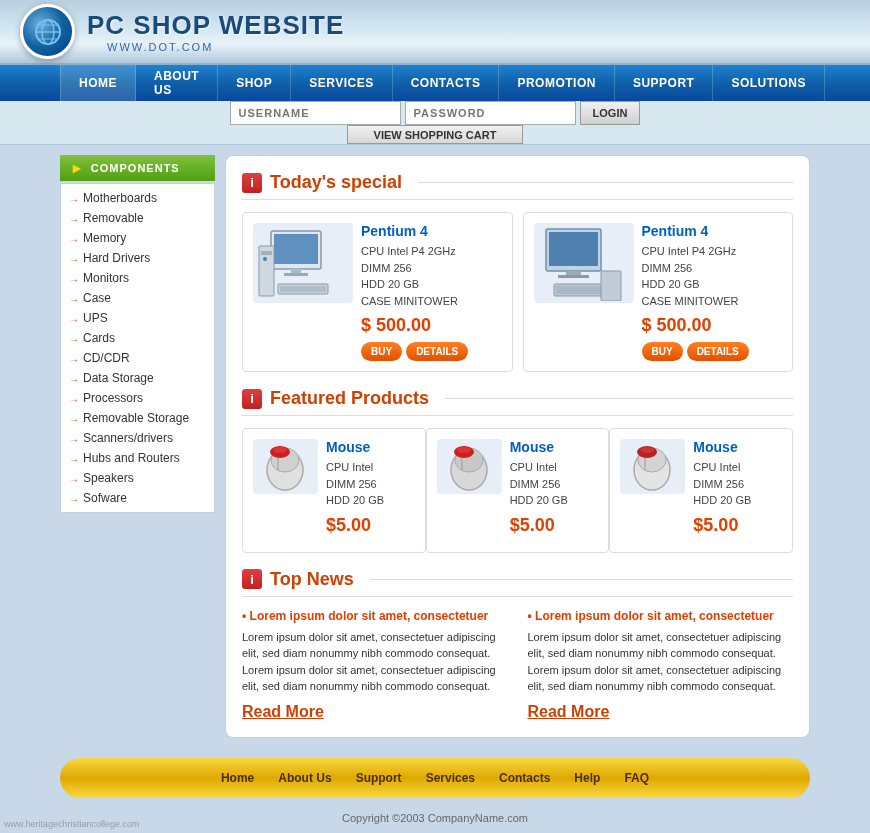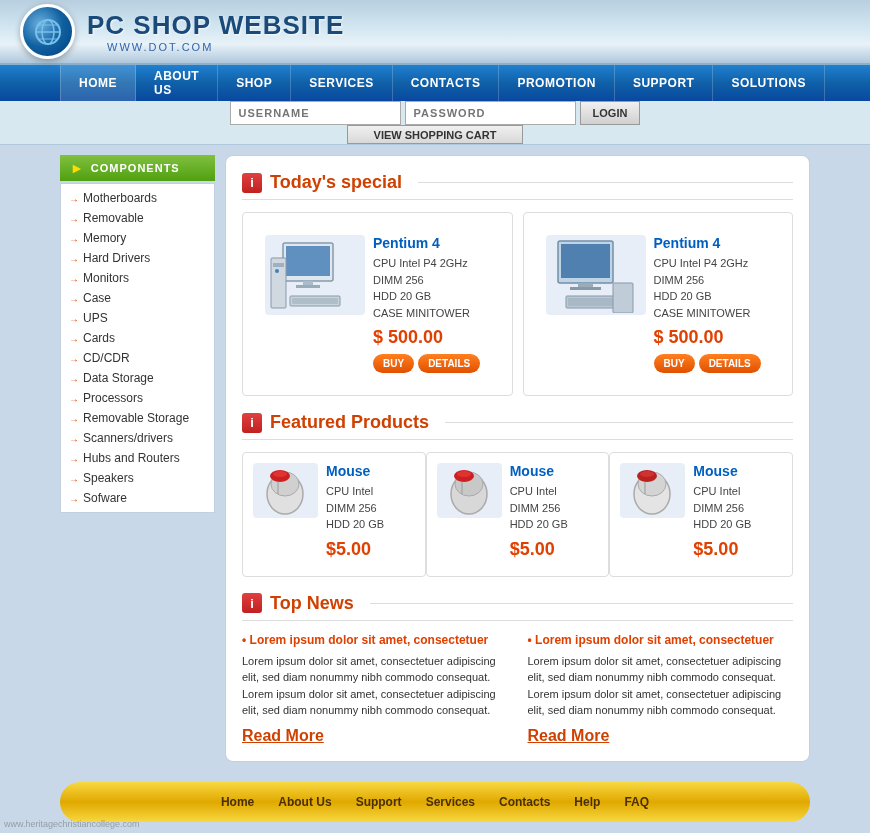--- a/index.html
+++ b/index.html
@@ -214,7 +214,7 @@
       flex: 1;
       border: 1px solid #ddd;
       border-radius: 4px;
-      padding: 22px;
+      padding: 10px;
       display: flex;
       flex-direction: row;
       gap: 8px;

